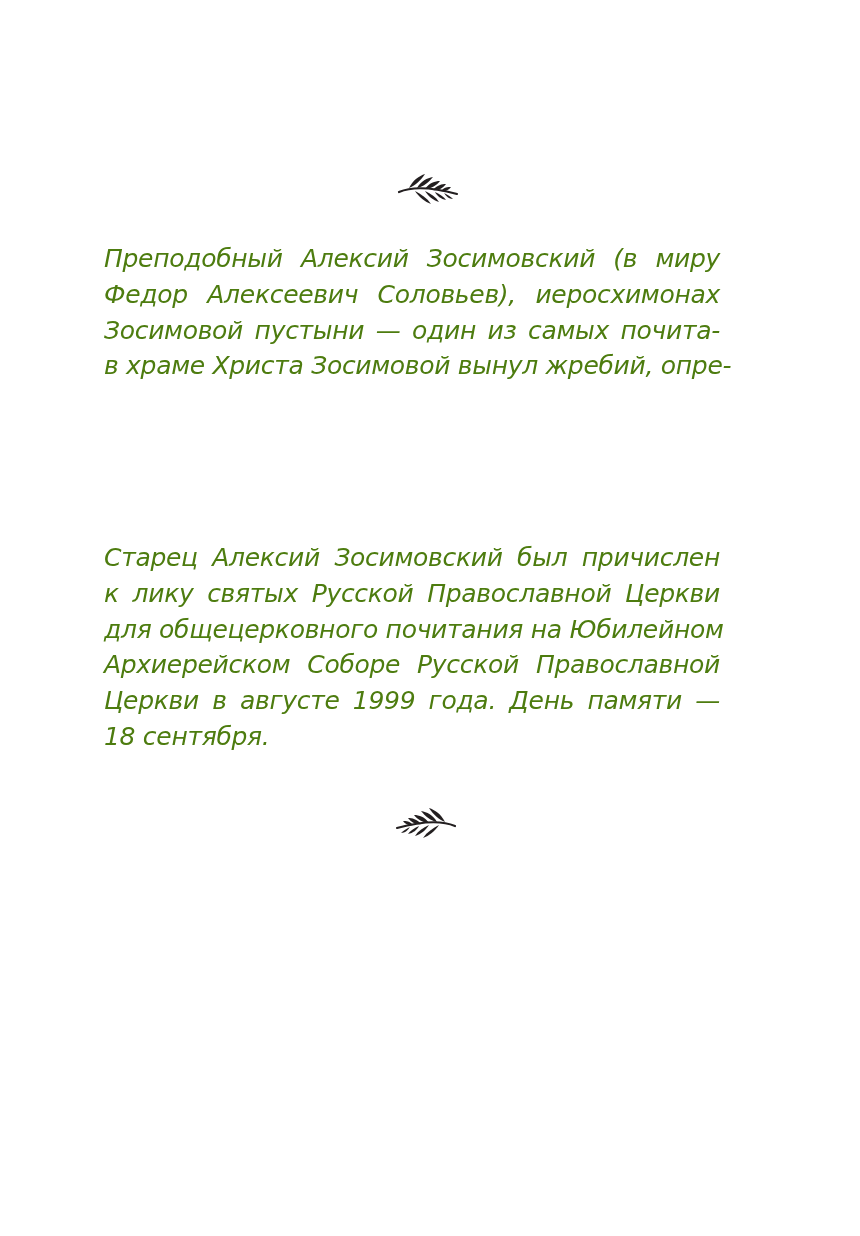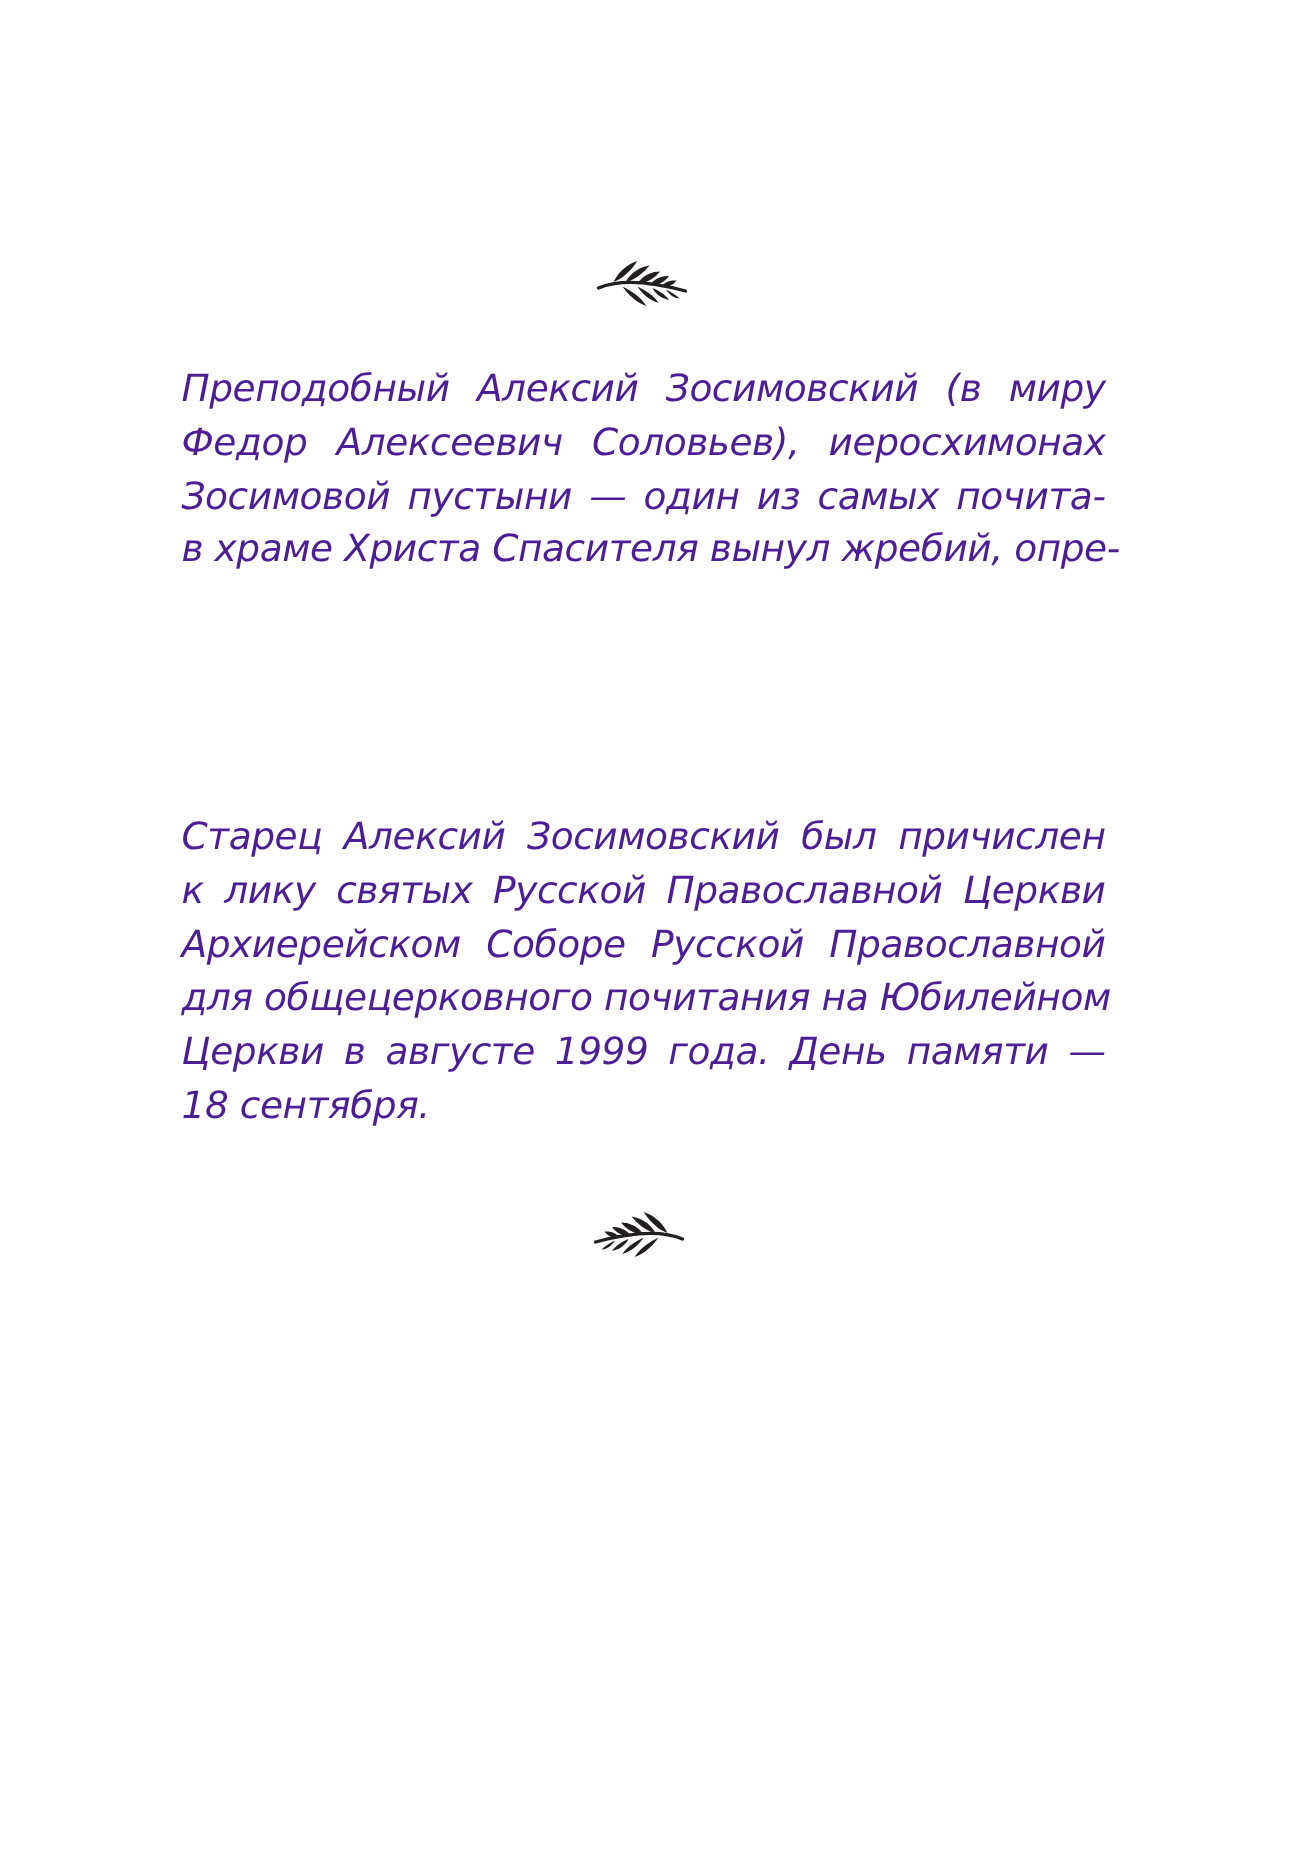--- a/index.html
+++ b/index.html
@@ -25,7 +25,7 @@
     #orn-bottom { top: 800px; }
     .text-block {
       position: absolute;
-      left: 121px;
+      left: 104px;
       width: 616px;
       font-family: "DejaVu Sans", sans-serif;
       font-style: italic;
@@ -33,7 +33,7 @@
       font-size: 25px;
       line-height: 35.8px;
       letter-spacing: -0.3px;
-      color: #4c1d95;
+      color: #4d7c0f;
     }
     .line {
       display: block;

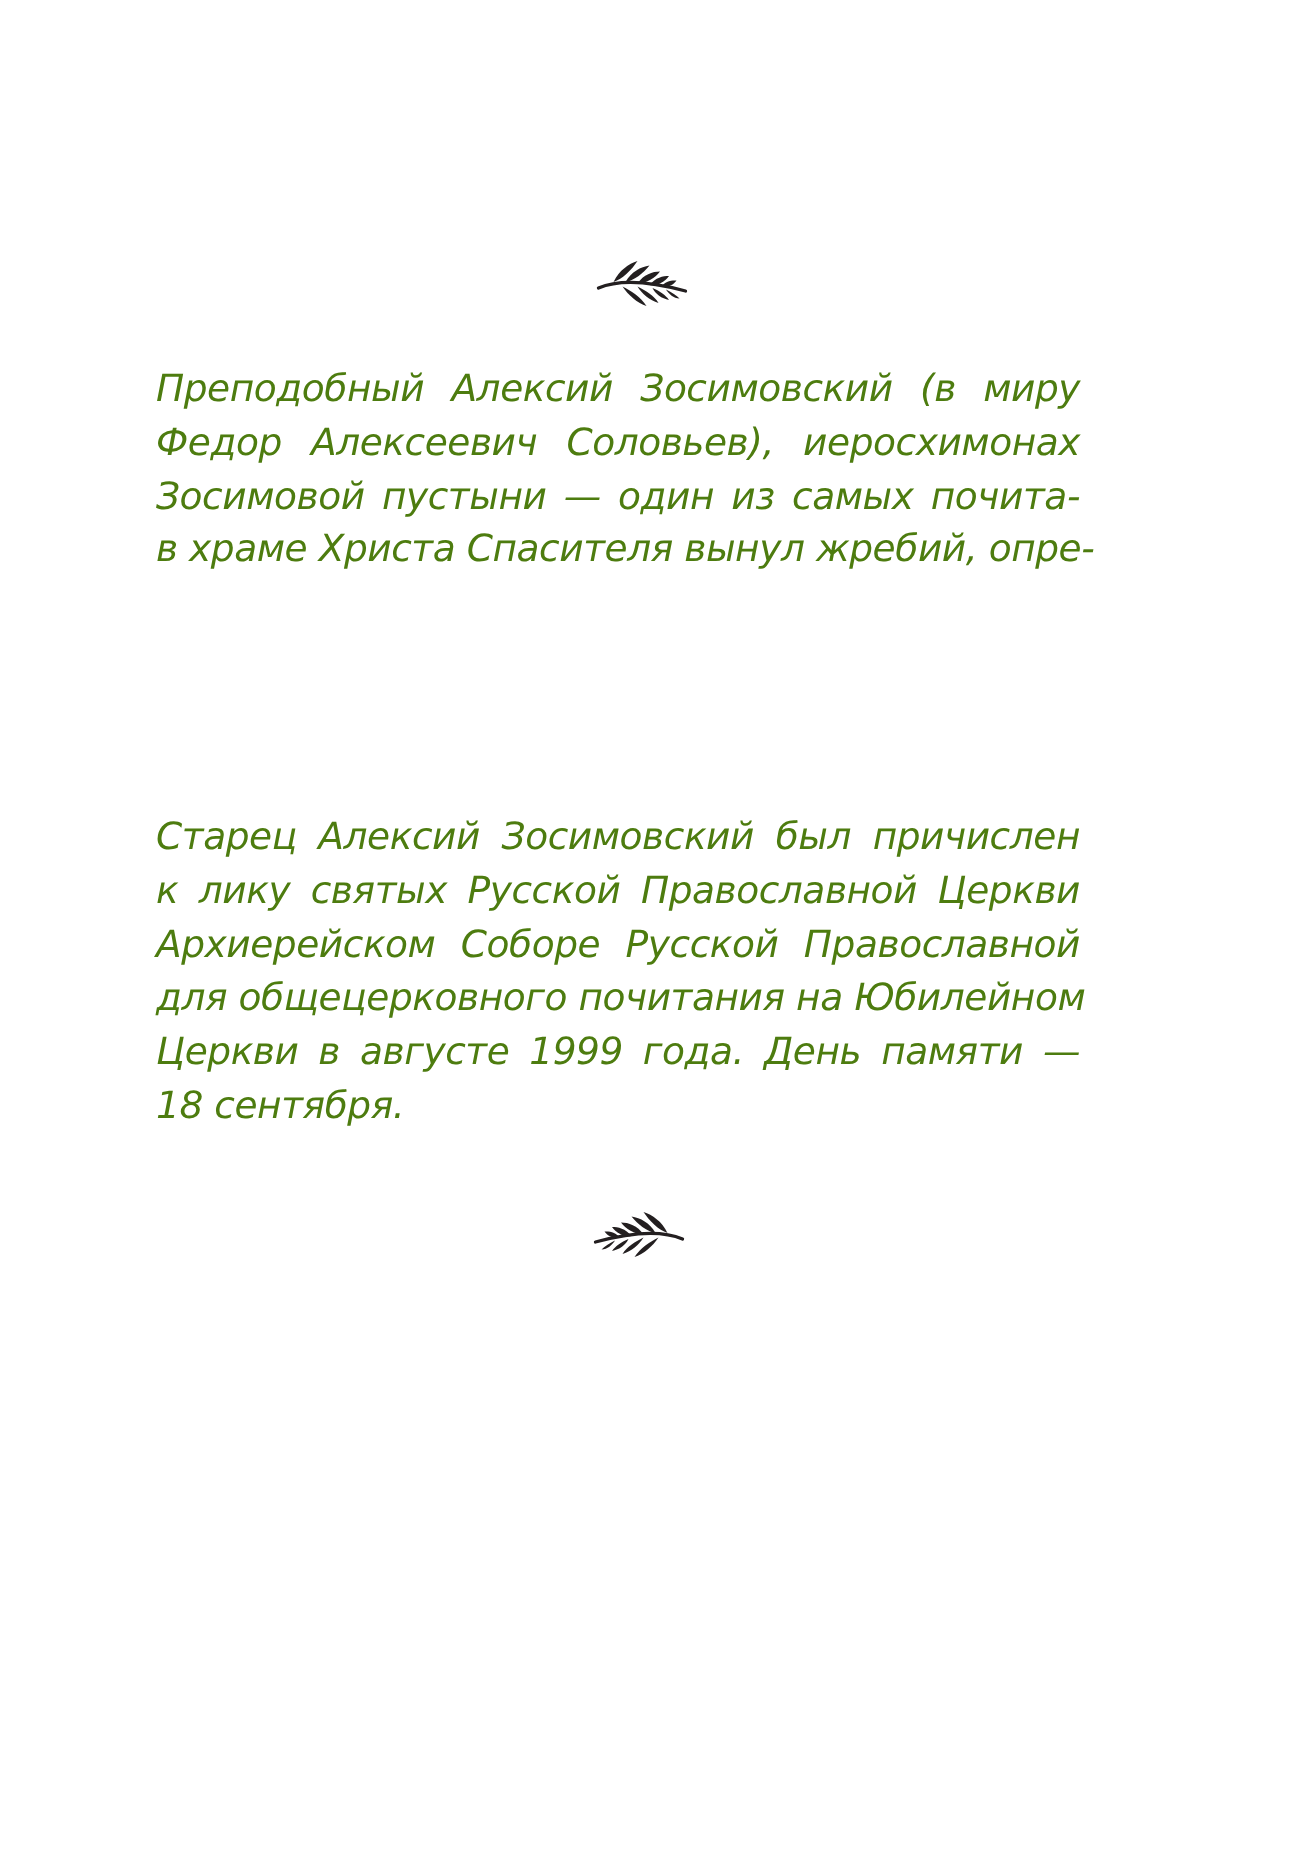--- a/index.html
+++ b/index.html
@@ -73,7 +73,7 @@
   <span class="line">Преподобный Алексий Зосимовский (в миру</span>
   <span class="line">Федор Алексеевич Соловьев), иеросхимонах</span>
   <span class="line">Зосимовой пустыни — один из самых почита-</span>
-  <span class="line">в храме Христа Спасителя вынул жребий, опре-</span>
+  <span class="line">в храме Христа Зосимовой вынул жребий, опре-</span>
 </div>
 
 <div id="para-2" class="text-block">

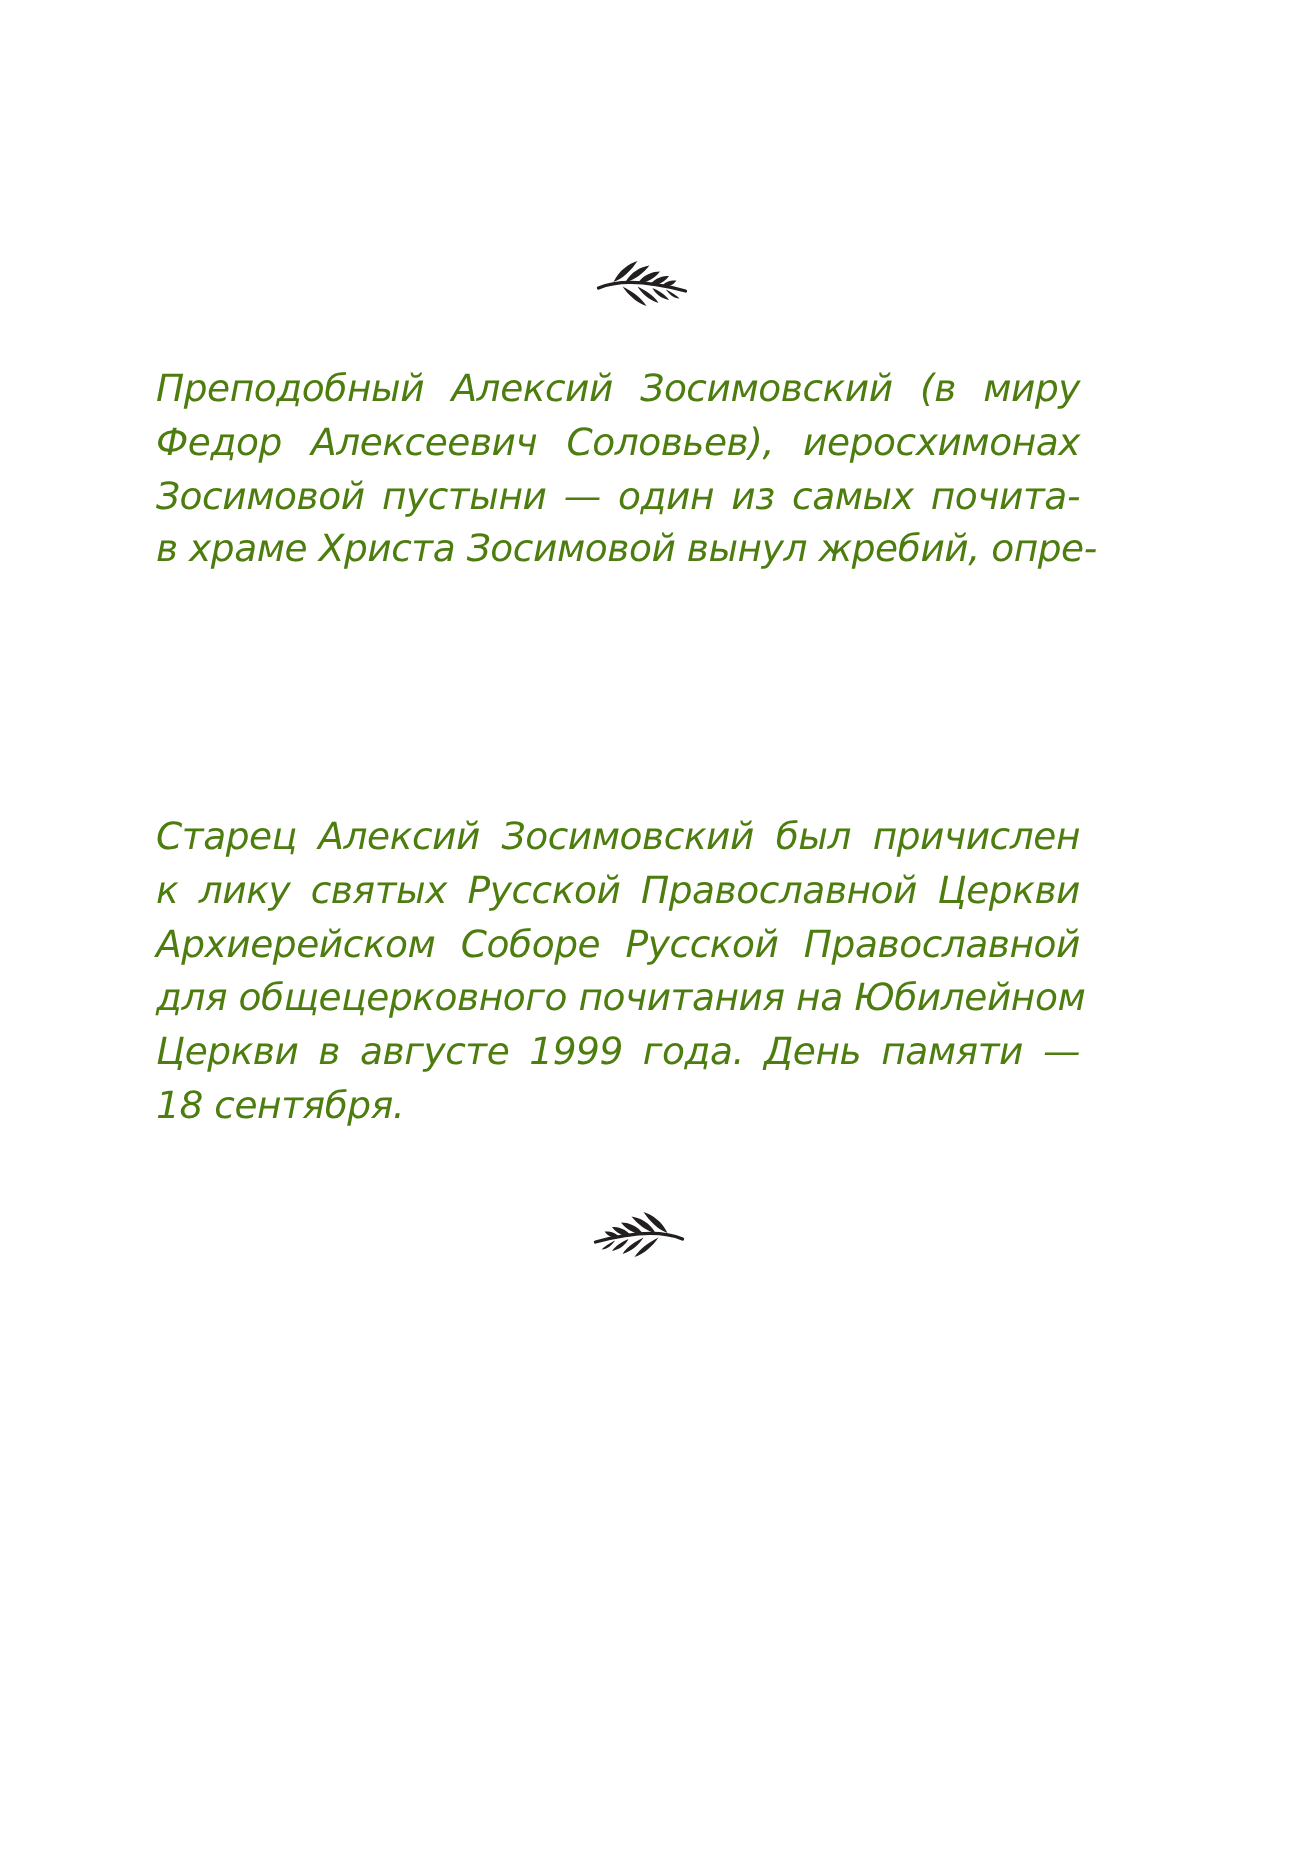--- a/index.html
+++ b/index.html
@@ -79,8 +79,8 @@
 <div id="para-2" class="text-block">
   <span class="line">Старец Алексий Зосимовский был причислен</span>
   <span class="line">к лику святых Русской Православной Церкви</span>
+  <span class="line">для общецерковного почитания на Юбилейном</span>
   <span class="line">Архиерейском Соборе Русской Православной</span>
-  <span class="line">для общецерковного почитания на Юбилейном</span>
   <span class="line">Церкви в августе 1999 года. День памяти —</span>
   <span class="line last">18 сентября.</span>
 </div>

